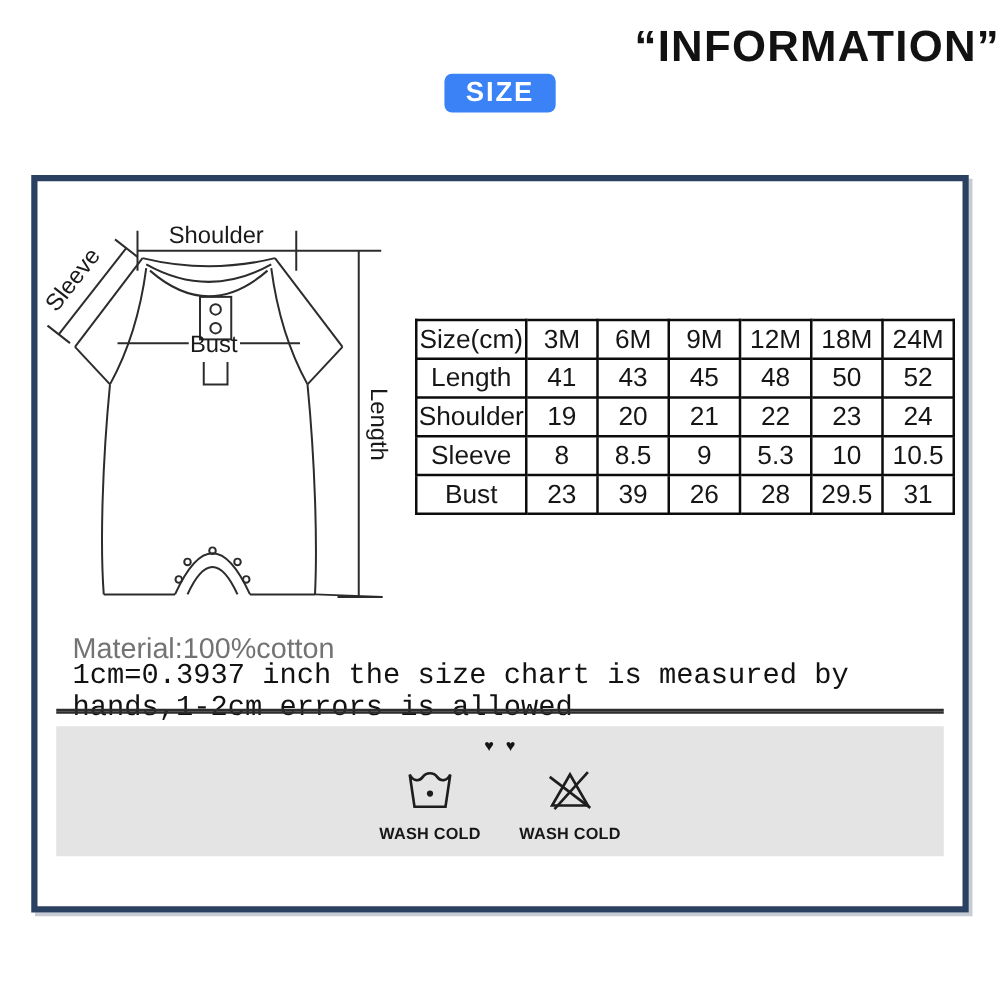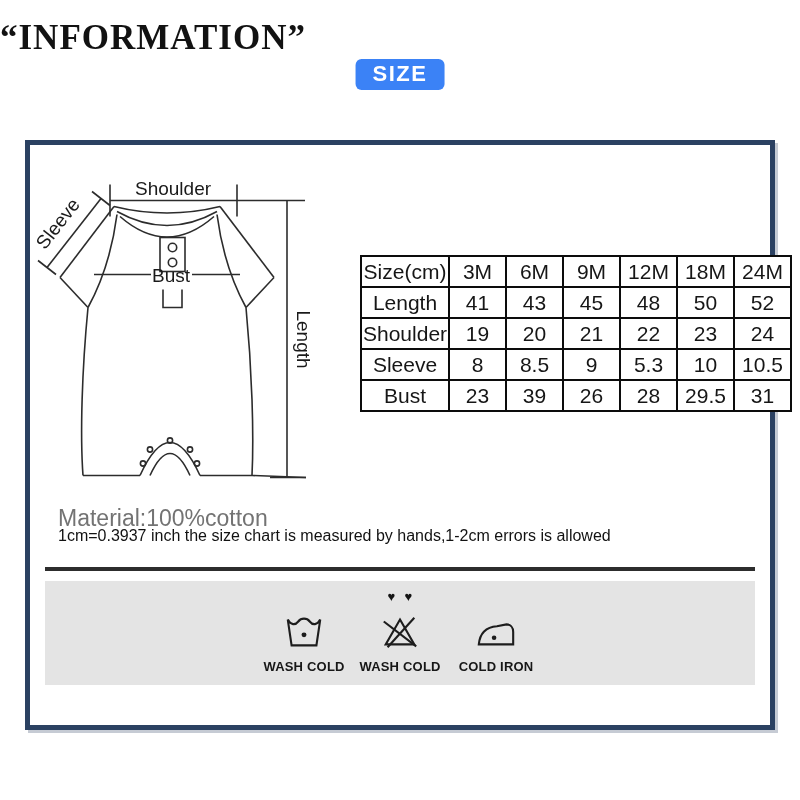--- a/index.html
+++ b/index.html
@@ -8,7 +8,7 @@
 
   .page-title{
     position:absolute; top:18px; left:0; width:100%;
-    text-align:left; font-size:35px; font-weight:bold; letter-spacing:1px; color:#121212;font-family:Liberation Serif, serif;
+    text-align:right; font-size:35px; font-weight:bold; letter-spacing:1px; color:#121212;
   }
   .size-badge{
     position:absolute; top:59px; left:50%; transform:translateX(-50%);

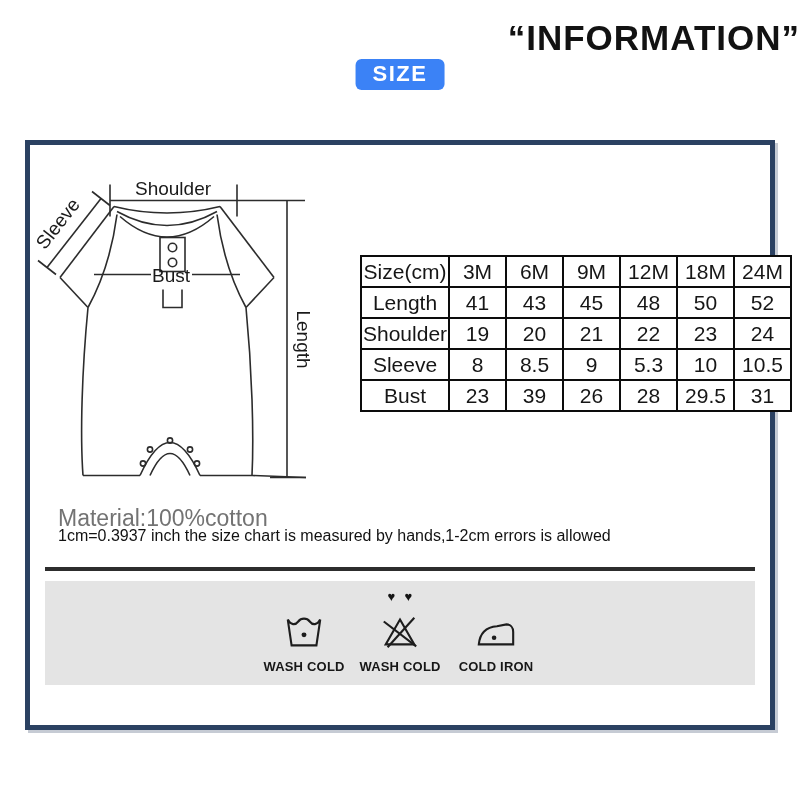--- a/index.html
+++ b/index.html
@@ -30,7 +30,7 @@
 
   table.size-table{
     position:absolute; left:332px; top:255px; width:432px;
-    border-collapse:collapse; table-layout:fixed; background:#fff;margin-left:28px;
+    border-collapse:collapse; table-layout:fixed; background:#fff;
   }
   table.size-table td{
     border:2px solid #0c0c0c; text-align:center; vertical-align:middle;

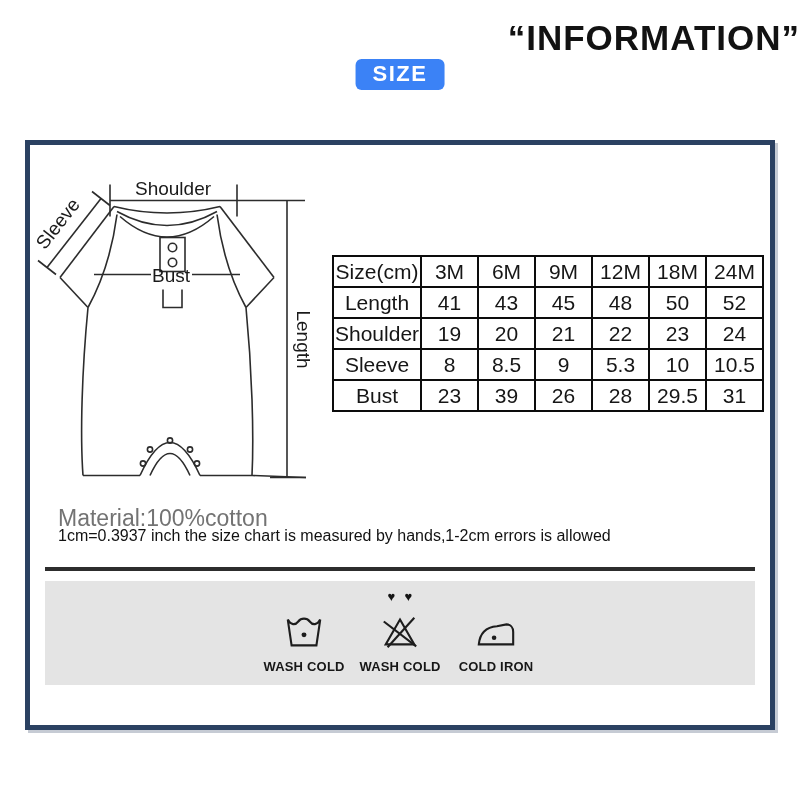--- a/index.html
+++ b/index.html
@@ -38,7 +38,7 @@
   }
 
   .note-material{ position:absolute; left:58px; top:505px; font-size:23px; color:#737373; }
-  .note-measure{ position:absolute; left:58px; top:527px; font-size:16px; color:#121212; }
+  .note-measure{ position:absolute; left:58px; top:527px; font-size:23px; color:#121212;font-family:Liberation Mono, monospace; }
 
   .double-rule{
     position:absolute; left:45px; top:567px; width:710px; height:3px;

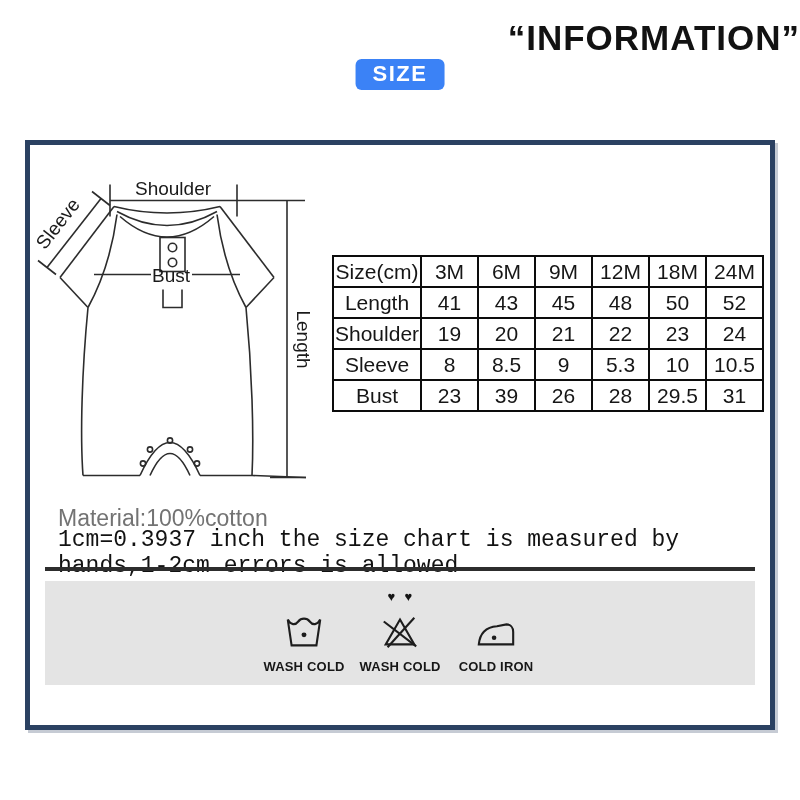--- a/index.html
+++ b/index.html
@@ -56,7 +56,7 @@
   }
   .wash-title .heart{ font-size:13px; font-weight:normal; }
   .wash-items{
-    margin-top:7px; display:flex; justify-content:center; align-items:flex-start; 
+    margin-top:7px; display:flex; justify-content:center; align-items:flex-start; gap:16px;
   }
   .wash-item{ width:96px; display:flex; flex-direction:column; align-items:center; }
   .wash-item svg{ width:42px; height:42px; }

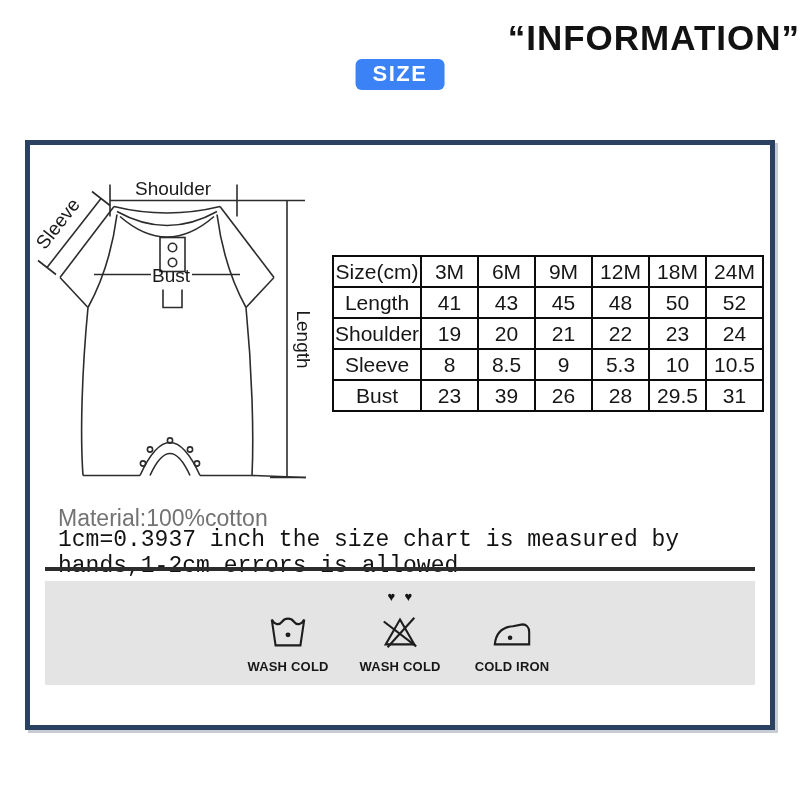--- a/index.html
+++ b/index.html
@@ -218,13 +218,6 @@
       </div>
 
 
-      <div class="wash-item">
-        <svg viewBox="0 0 44 44">
-          <path class="st" d="M4,35 C5,24 11,17 23,16 L33,14 C37,14 40,17 40,22 L40,35 Z"></path>
-          <circle class="dot" cx="20" cy="28" r="2.4"></circle>
-        </svg>
-        <div class="wash-label">COLD IRON</div>
-      </div>
 
 
     </div>

